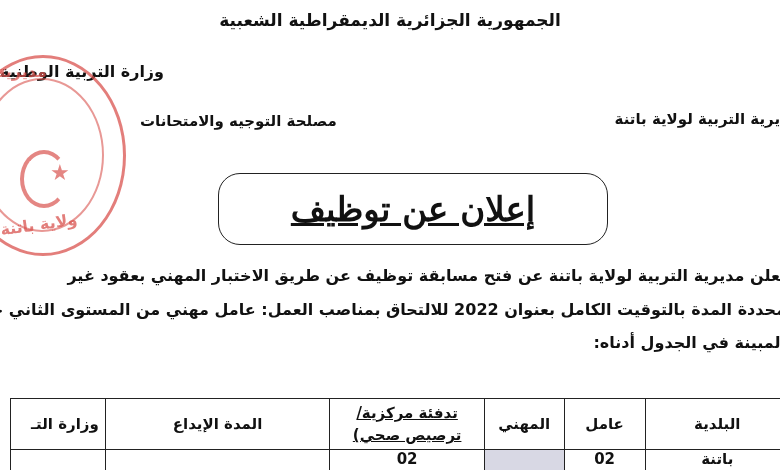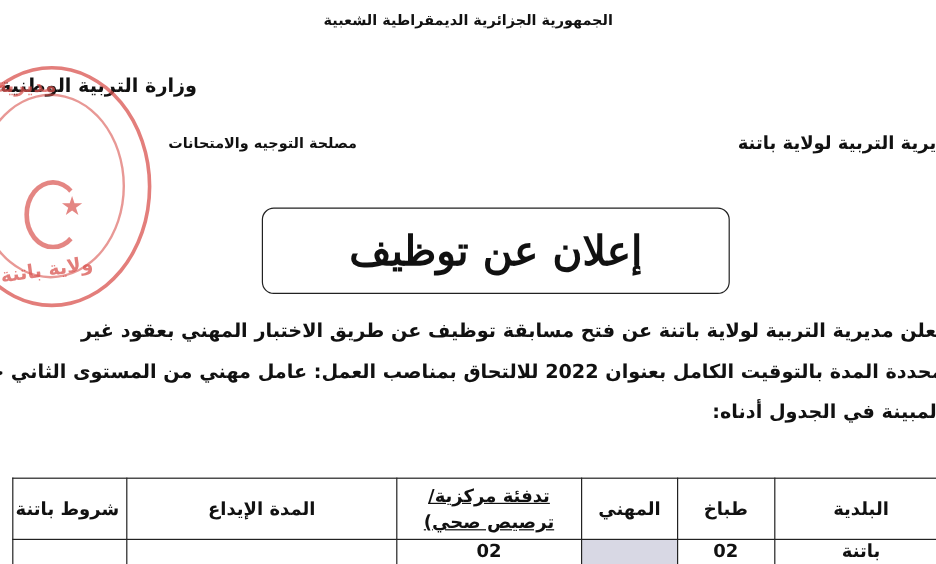--- a/index.html
+++ b/index.html
@@ -8,7 +8,7 @@
     font-family:"DejaVu Sans", sans-serif; color:#111; position:relative;
   }
   .abs { position:absolute; white-space:nowrap; }
-  .h1 { top:10px; left:0; width:780px; text-align:center; font-size:12px; font-weight:bold; direction:rtl; }
+  .h1 { top:10px; left:0; width:780px; text-align:center; font-size:17px; font-weight:bold; direction:rtl; }
   .h2 { top:62px; left:0; width:780px; text-align:left; font-size:16px; font-weight:bold; direction:rtl; }
   .left-head { top:112px; left:140px; font-size:12px; font-weight:bold; direction:rtl; }
   .right-head { top:110px; right:-18px; font-size:15px; font-weight:bold; direction:rtl; }

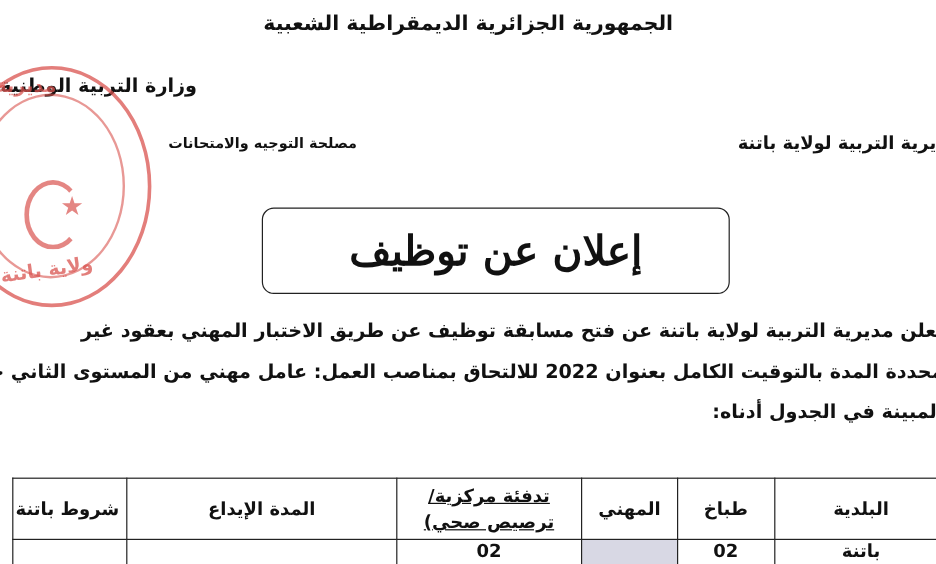--- a/index.html
+++ b/index.html
@@ -10,7 +10,7 @@
   .abs { position:absolute; white-space:nowrap; }
   .h1 { top:10px; left:0; width:780px; text-align:center; font-size:17px; font-weight:bold; direction:rtl; }
   .h2 { top:62px; left:0; width:780px; text-align:left; font-size:16px; font-weight:bold; direction:rtl; }
-  .left-head { top:112px; left:140px; font-size:12px; font-weight:bold; direction:rtl; }
+  .left-head { top:112px; left:140px; font-size:15px; font-weight:bold; direction:rtl; }
   .right-head { top:110px; right:-18px; font-size:15px; font-weight:bold; direction:rtl; }
   .stamp {
     position:absolute; left:-40px; top:55px; width:160px; height:195px;

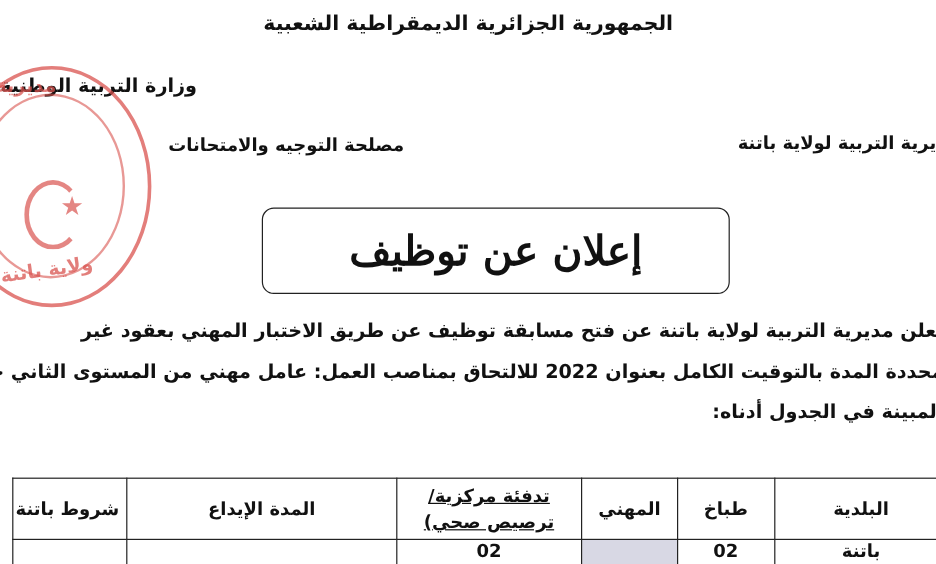--- a/index.html
+++ b/index.html
@@ -29,7 +29,7 @@
   .stamp-text-bot { position:absolute; left:0px; top:215px; color:#d9534f; font-size:16px; font-weight:bold; opacity:0.75; direction:rtl; transform:rotate(-8deg); }
   .title-box {
     position:absolute; left:218px; top:173px; width:388px; height:70px;
-    border:1.5px solid #222; border-radius:10px; display:flex; align-items:center; justify-content:center;
+    border:1.5px solid #222; border-radius:22px; display:flex; align-items:center; justify-content:center;text-decoration:underline;
   }
   .title-box span { font-family:"DejaVu Serif", serif; font-size:34px; font-weight:bold; direction:rtl; }
   .para { right:-6px; font-size:16px; font-weight:bold; direction:rtl; text-align:right; }

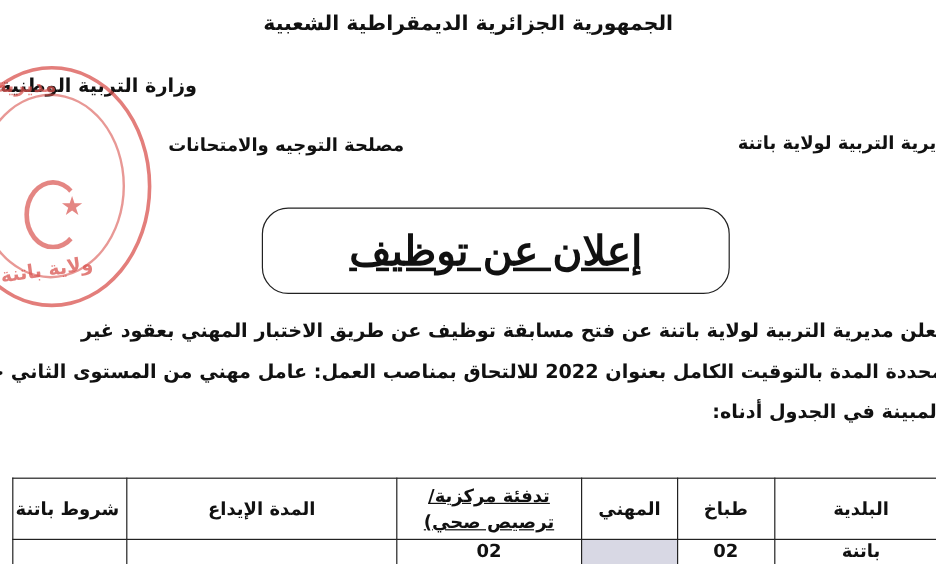--- a/index.html
+++ b/index.html
@@ -77,7 +77,7 @@
       <th style="width:80px">المهني</th>
       <th style="width:158px; line-height:22px; white-space:normal;text-decoration:underline;">تدفئة مركزية/ ترصيص صحي)</th>
       <th style="width:232px">المدة الإيداع</th>
-      <th style="width:90px; text-align:right; padding-right:6px;">شروط باتنة</th>
+      <th style="width:90px; text-align:right; padding-right:6px;">وزارة التـ</th>
     </tr>
   </thead>
   <tbody>

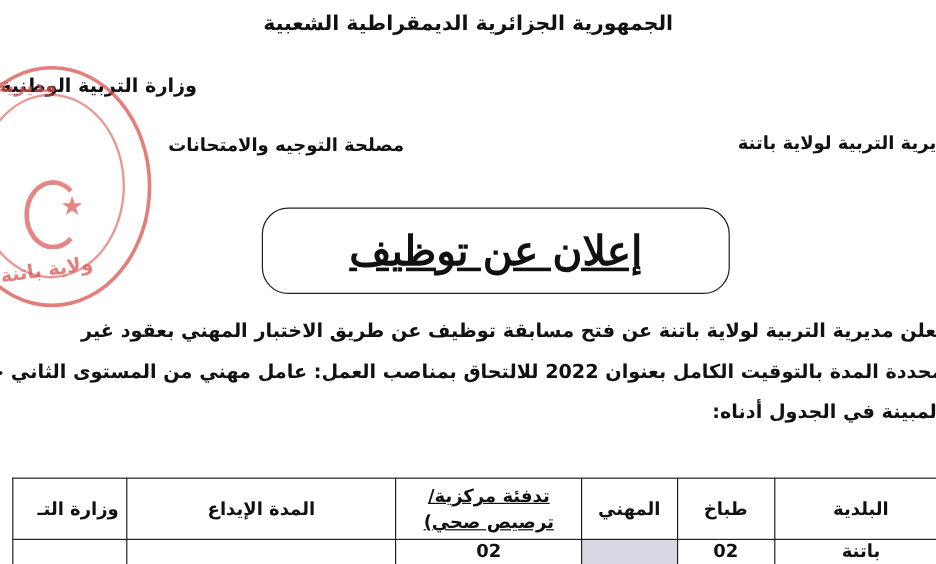--- a/index.html
+++ b/index.html
@@ -73,7 +73,7 @@
   <thead>
     <tr>
       <th style="width:148px">البلدية</th>
-      <th style="width:82px">طباخ</th>
+      <th style="width:82px">عامل</th>
       <th style="width:80px">المهني</th>
       <th style="width:158px; line-height:22px; white-space:normal;text-decoration:underline;">تدفئة مركزية/ ترصيص صحي)</th>
       <th style="width:232px">المدة الإيداع</th>

